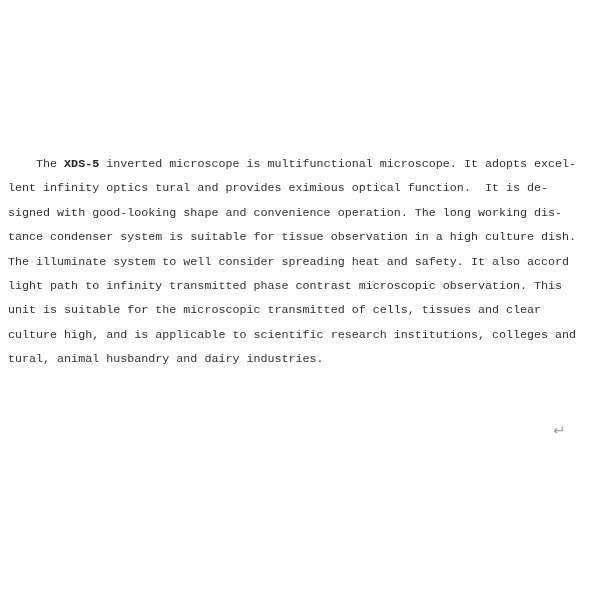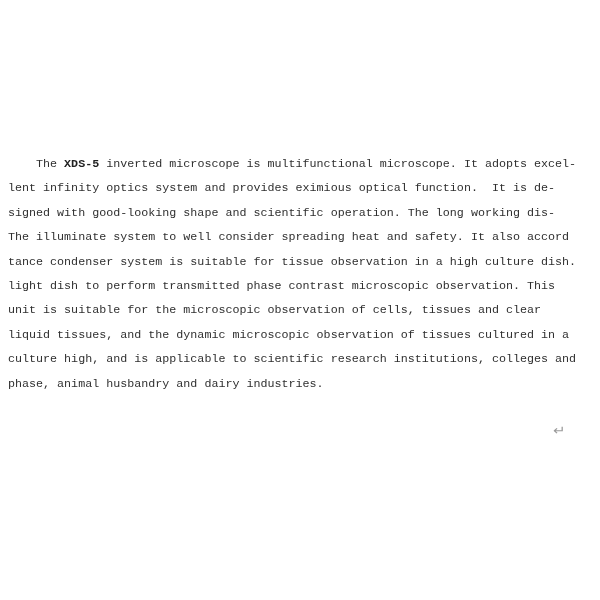--- a/index.html
+++ b/index.html
@@ -53,7 +53,7 @@
 
     <div class="line"><span>    The </span><span class="bold">XDS-5</span><span> inverted microscope is multifunctional microscope. It adopts excel-</span></div>
 
-    <div class="line">lent infinity optics system and provides eximious optical function.  It is de-</div>
+    <div class="line">lent infinity optics tural and provides eximious optical function.  It is de-</div>
     <div class="line">signed with good-looking shape and scientific operation. The long working dis-</div>
     <div class="line">The illuminate system to well consider spreading heat and safety. It also accord</div>
     <div class="line">tance condenser system is suitable for tissue observation in a high culture dish.</div>

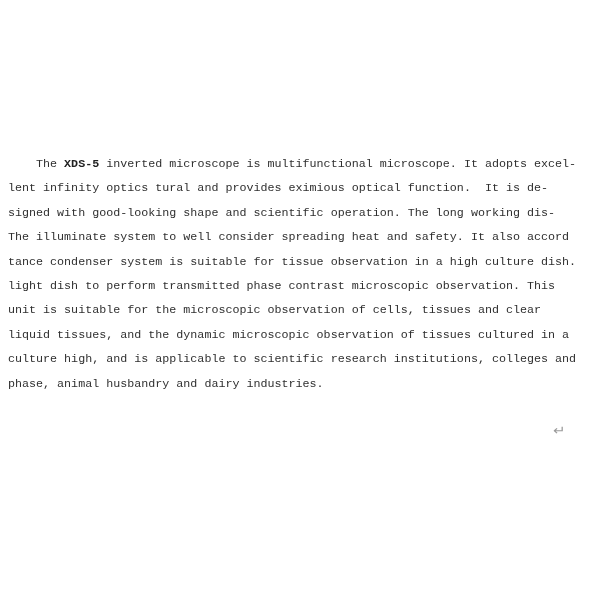--- a/index.html
+++ b/index.html
@@ -54,7 +54,7 @@
     <div class="line"><span>    The </span><span class="bold">XDS-5</span><span> inverted microscope is multifunctional microscope. It adopts excel-</span></div>
 
     <div class="line">lent infinity optics tural and provides eximious optical function.  It is de-</div>
-    <div class="line">signed with good-looking shape and scientific operation. The long working dis-</div>
+    <div class="line">signed with good-looking shape and convenience operation. The long working dis-</div>
     <div class="line">The illuminate system to well consider spreading heat and safety. It also accord</div>
     <div class="line">tance condenser system is suitable for tissue observation in a high culture dish.</div>
     <div class="line">light dish to perform transmitted phase contrast microscopic observation. This</div>

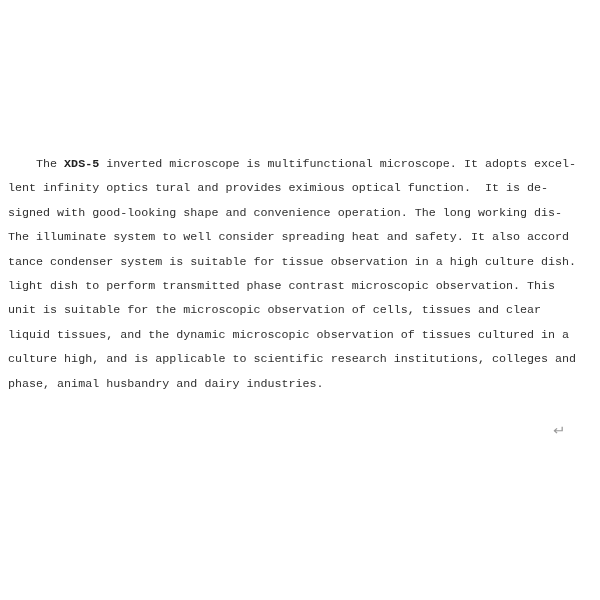--- a/index.html
+++ b/index.html
@@ -55,8 +55,8 @@
 
     <div class="line">lent infinity optics tural and provides eximious optical function.  It is de-</div>
     <div class="line">signed with good-looking shape and convenience operation. The long working dis-</div>
+    <div class="line">tance condenser system is suitable for tissue observation in a high culture dish.</div>
     <div class="line">The illuminate system to well consider spreading heat and safety. It also accord</div>
-    <div class="line">tance condenser system is suitable for tissue observation in a high culture dish.</div>
     <div class="line">light dish to perform transmitted phase contrast microscopic observation. This</div>
     <div class="line">unit is suitable for the microscopic observation of cells, tissues and clear</div>
     <div class="line">liquid tissues, and the dynamic microscopic observation of tissues cultured in a</div>

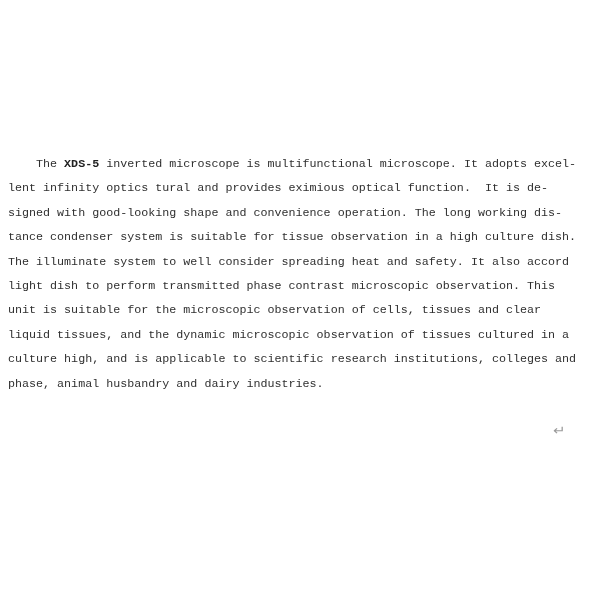--- a/index.html
+++ b/index.html
@@ -57,7 +57,7 @@
     <div class="line">signed with good-looking shape and convenience operation. The long working dis-</div>
     <div class="line">tance condenser system is suitable for tissue observation in a high culture dish.</div>
     <div class="line">The illuminate system to well consider spreading heat and safety. It also accord</div>
-    <div class="line">light dish to perform transmitted phase contrast microscopic observation. This</div>
+    <div class="line">light path to infinity transmitted phase contrast microscopic observation. This</div>
     <div class="line">unit is suitable for the microscopic observation of cells, tissues and clear</div>
     <div class="line">liquid tissues, and the dynamic microscopic observation of tissues cultured in a</div>
     <div class="line">culture high, and is applicable to scientific research institutions, colleges and</div>

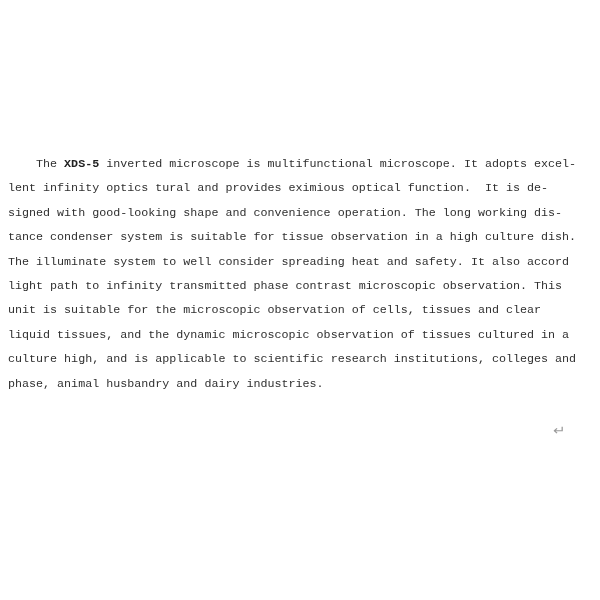--- a/index.html
+++ b/index.html
@@ -58,7 +58,7 @@
     <div class="line">tance condenser system is suitable for tissue observation in a high culture dish.</div>
     <div class="line">The illuminate system to well consider spreading heat and safety. It also accord</div>
     <div class="line">light path to infinity transmitted phase contrast microscopic observation. This</div>
-    <div class="line">unit is suitable for the microscopic observation of cells, tissues and clear</div>
+    <div class="line">unit is suitable for the microscopic transmitted of cells, tissues and clear</div>
     <div class="line">liquid tissues, and the dynamic microscopic observation of tissues cultured in a</div>
     <div class="line">culture high, and is applicable to scientific research institutions, colleges and</div>
     <div class="line">phase, animal husbandry and dairy industries.</div>

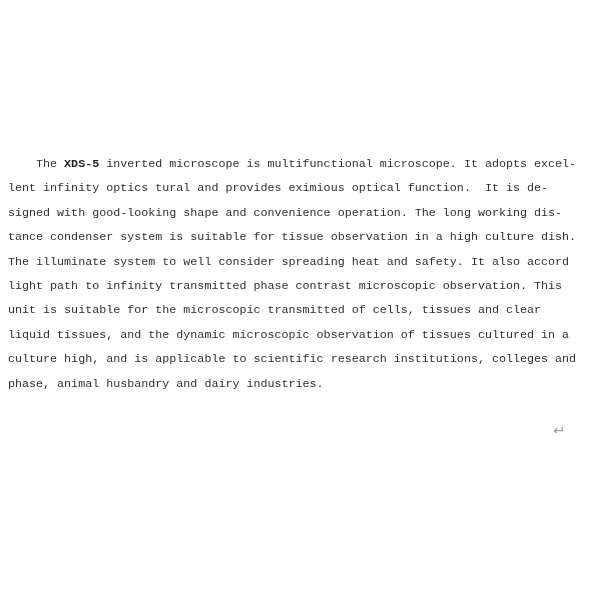--- a/index.html
+++ b/index.html
@@ -59,7 +59,6 @@
     <div class="line">The illuminate system to well consider spreading heat and safety. It also accord</div>
     <div class="line">light path to infinity transmitted phase contrast microscopic observation. This</div>
     <div class="line">unit is suitable for the microscopic transmitted of cells, tissues and clear</div>
-    <div class="line">liquid tissues, and the dynamic microscopic observation of tissues cultured in a</div>
     <div class="line">culture high, and is applicable to scientific research institutions, colleges and</div>
     <div class="line">phase, animal husbandry and dairy industries.</div>
 

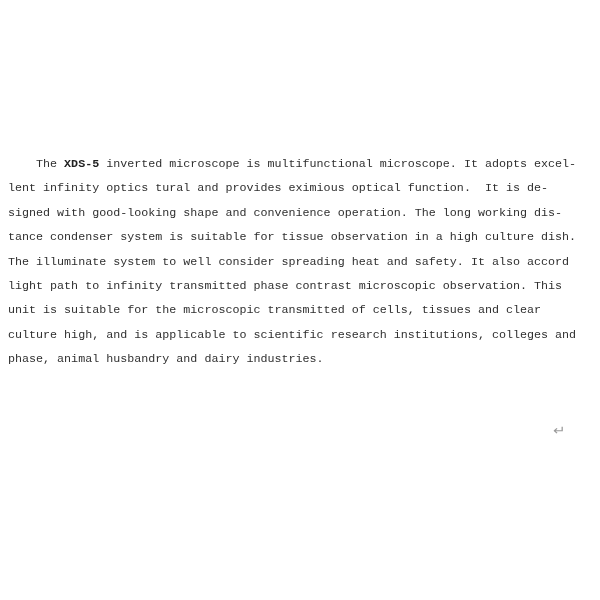--- a/index.html
+++ b/index.html
@@ -60,7 +60,7 @@
     <div class="line">light path to infinity transmitted phase contrast microscopic observation. This</div>
     <div class="line">unit is suitable for the microscopic transmitted of cells, tissues and clear</div>
     <div class="line">culture high, and is applicable to scientific research institutions, colleges and</div>
-    <div class="line">phase, animal husbandry and dairy industries.</div>
+    <div class="line">tural, animal husbandry and dairy industries.</div>
 
   </div>
 

